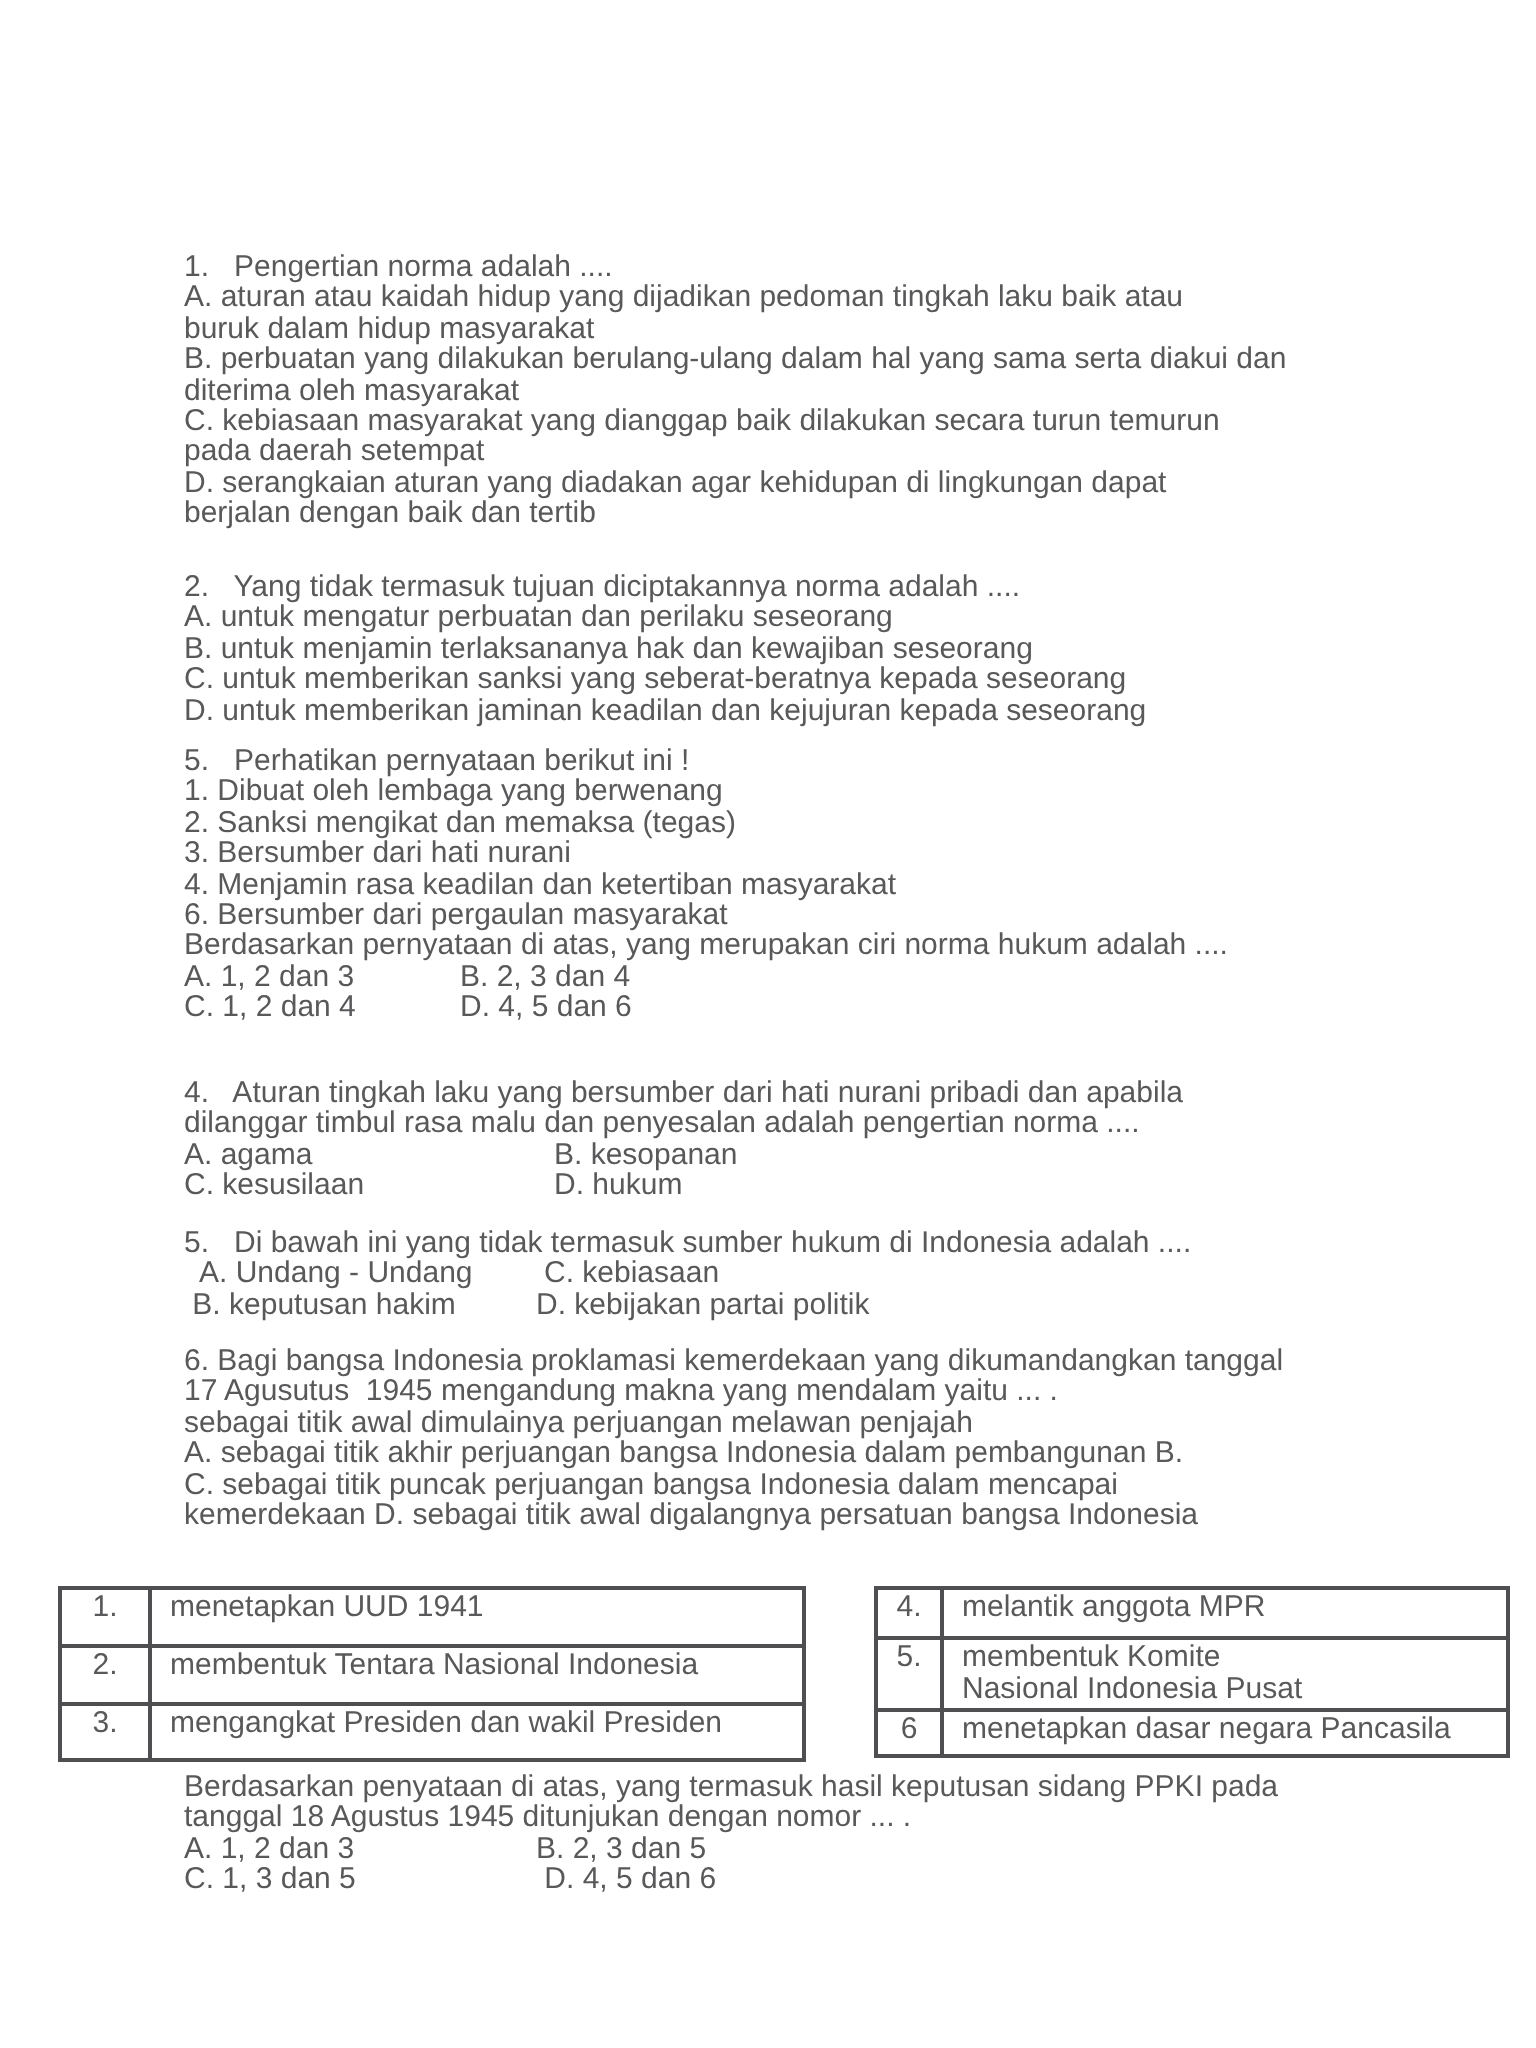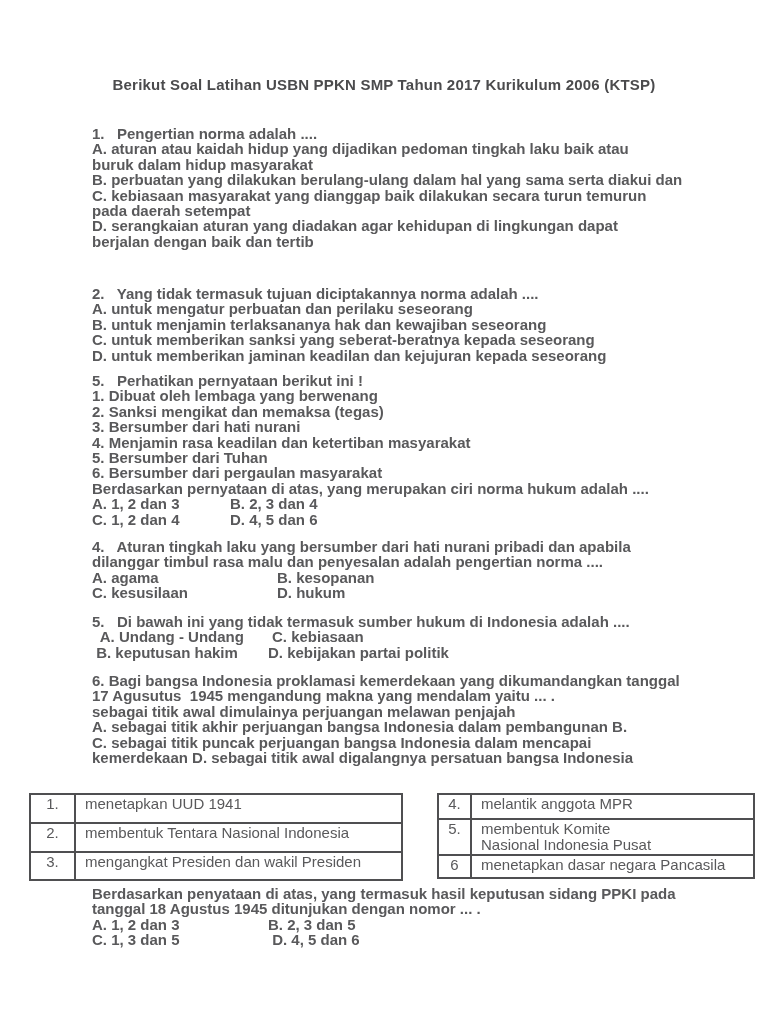--- a/index.html
+++ b/index.html
@@ -48,7 +48,6 @@
 
 <div class="page">
 
-  <div class="doc-title">Berikut Soal Latihan USBN PPKN SMP Tahun 2017 Kurikulum 2006 (KTSP)</div>
 
   <div class="blk" style="top:126px">
     <div class="ln">1.   Pengertian norma adalah ....</div>

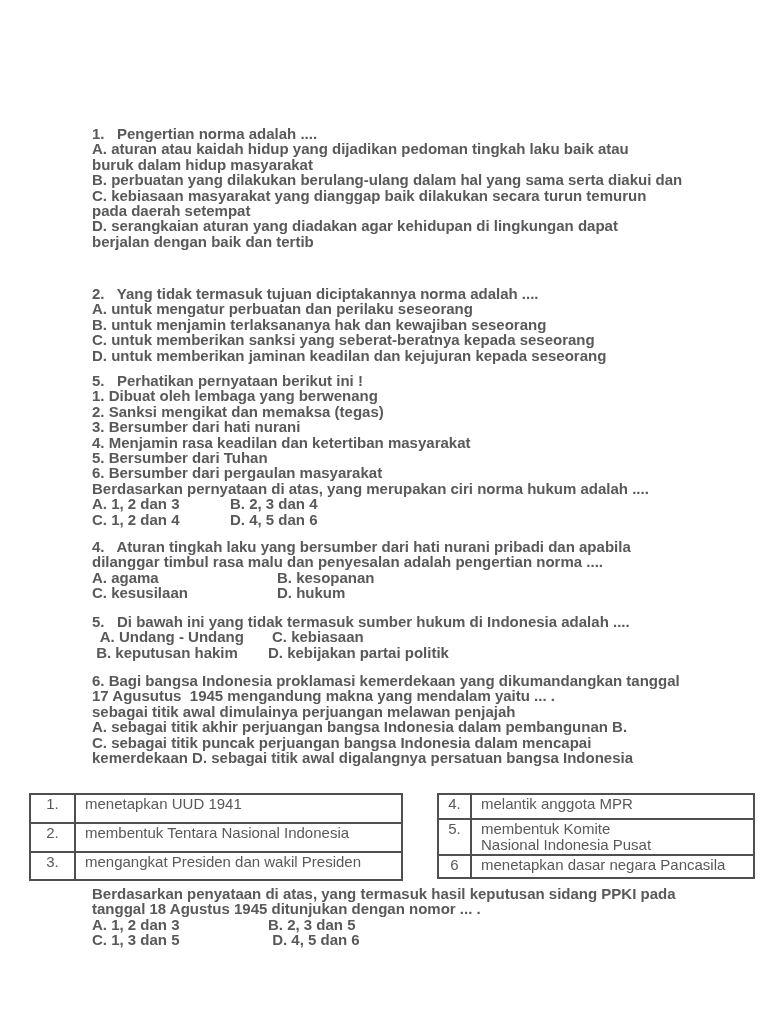--- a/index.html
+++ b/index.html
@@ -21,7 +21,7 @@
     letter-spacing:0.2px;
     white-space:pre;
   }
-  .blk{position:absolute;left:92px;width:660px;font-weight:bold;}
+  .blk{position:absolute;left:92px;width:660px;}
   .ln{white-space:pre;min-height:15.4px;}
   .oc{display:inline-block;white-space:pre;}
   .w138{width:138px;}

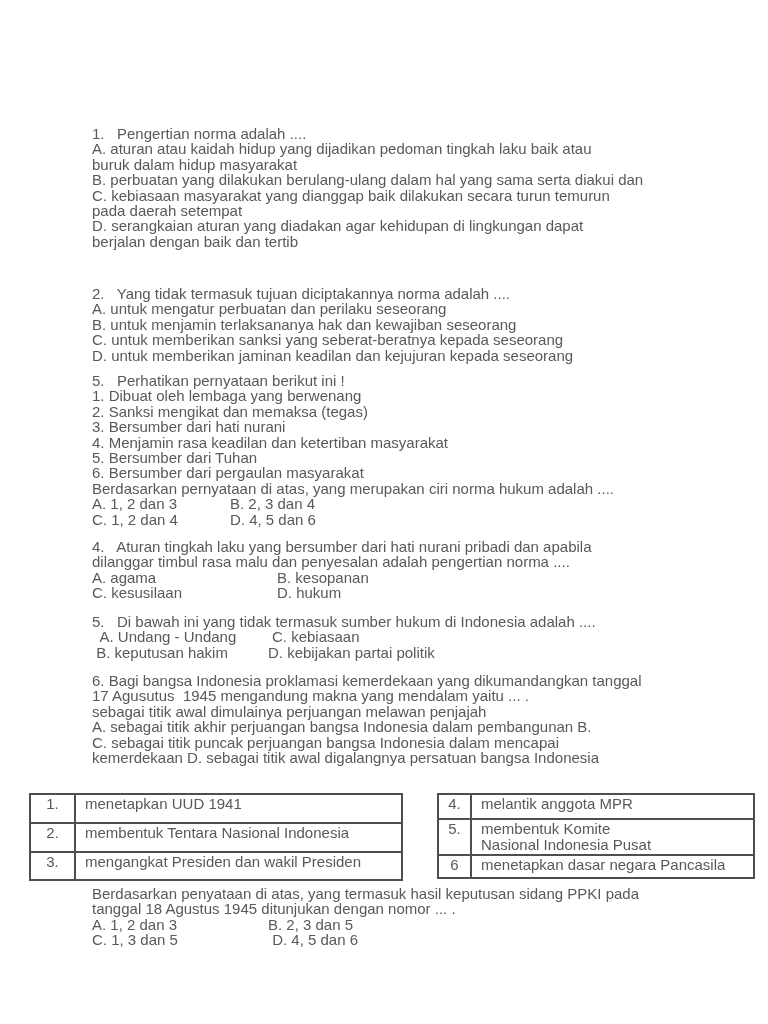--- a/index.html
+++ b/index.html
@@ -54,6 +54,7 @@
     <div class="ln">A. aturan atau kaidah hidup yang dijadikan pedoman tingkah laku baik atau</div>
     <div class="ln">buruk dalam hidup masyarakat</div>
     <div class="ln">B. perbuatan yang dilakukan berulang-ulang dalam hal yang sama serta diakui dan</div>
+    <div class="ln">diterima oleh masyarakat</div>
     <div class="ln">C. kebiasaan masyarakat yang dianggap baik dilakukan secara turun temurun</div>
     <div class="ln">pada daerah setempat</div>
     <div class="ln">D. serangkaian aturan yang diadakan agar kehidupan di lingkungan dapat</div>

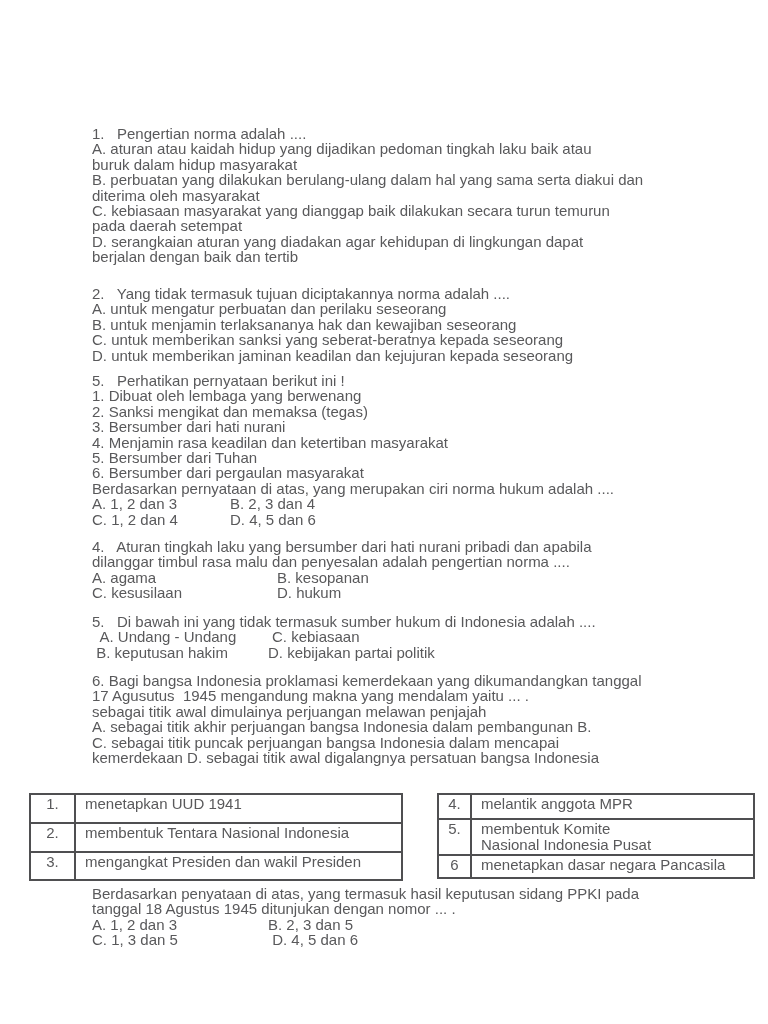--- a/index.html
+++ b/index.html
@@ -75,7 +75,6 @@
     <div class="ln">2. Sanksi mengikat dan memaksa (tegas)</div>
     <div class="ln">3. Bersumber dari hati nurani</div>
     <div class="ln">4. Menjamin rasa keadilan dan ketertiban masyarakat</div>
-    <div class="ln">5. Bersumber dari Tuhan</div>
     <div class="ln">6. Bersumber dari pergaulan masyarakat</div>
     <div class="ln">Berdasarkan pernyataan di atas, yang merupakan ciri norma hukum adalah ....</div>
     <div class="ln"><span class="oc w138">A. 1, 2 dan 3</span><span class="oc">B. 2, 3 dan 4</span></div>

